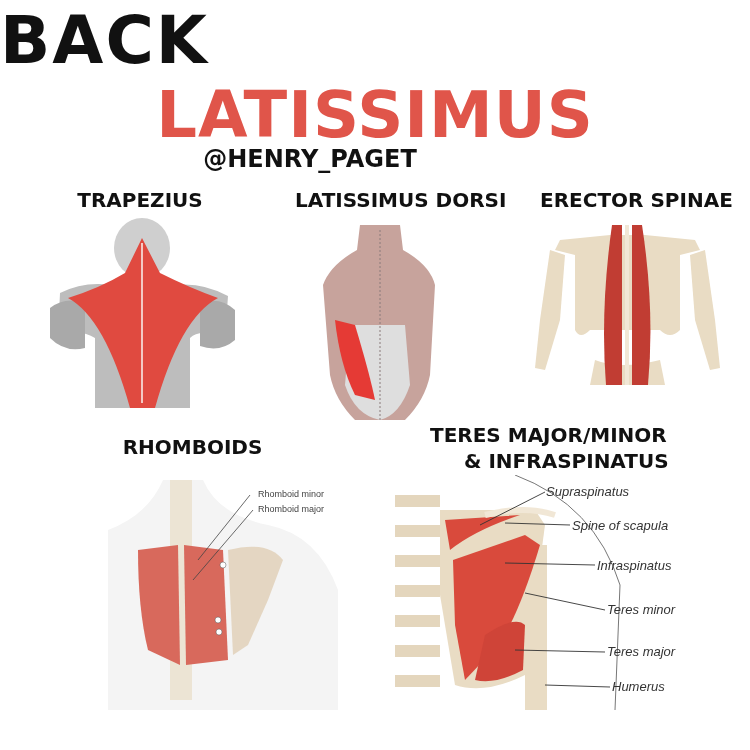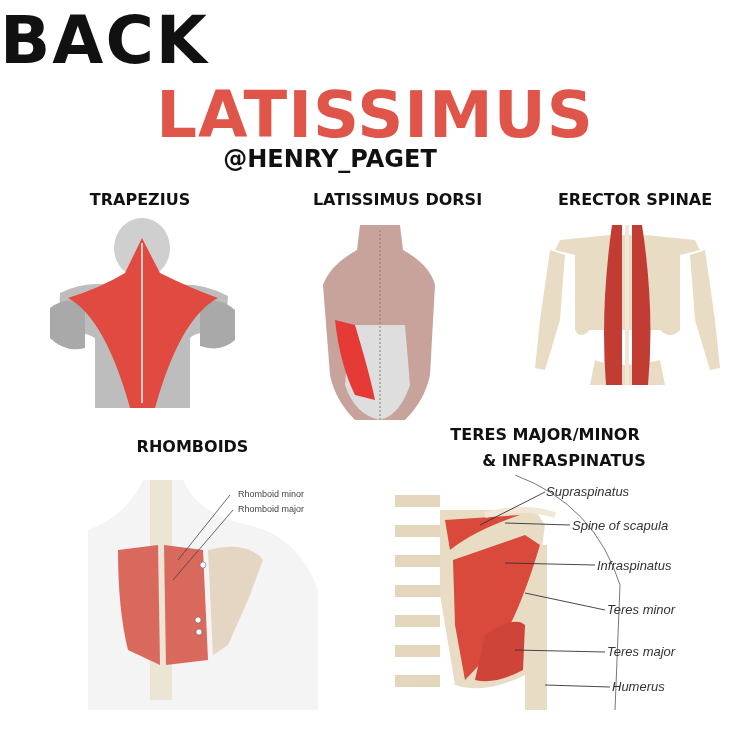--- a/index.html
+++ b/index.html
@@ -6,7 +6,7 @@
   body { width:750px; height:750px; position:relative; overflow:hidden; font-family:"DejaVu Sans", sans-serif; }
   .title1 { position:absolute; left:0; width:750px; top:4px; text-align:left; font-weight:900; font-size:66px; letter-spacing:2px; color:#111; font-family:"DejaVu Sans", sans-serif; line-height:74px; }
   .title2 { position:absolute; left:0; width:750px; top:78px; text-align:center; font-weight:900; font-size:64px; letter-spacing:1px; color:#e0554a; font-family:"DejaVu Sans", sans-serif; line-height:74px; }
-  .handle { position:absolute; left:0; width:620px; top:144px; text-align:center; font-weight:900; font-size:24px; color:#111; line-height:30px;padding-left:20px; }
+  .handle { position:absolute; left:0; width:620px; top:144px; text-align:center; font-weight:900; font-size:24px; color:#111; line-height:30px; }
   .lbl { position:absolute; font-weight:900; font-size:16px; color:#111; text-align:center; line-height:22px; white-space:nowrap; }
   .panel { position:absolute; }
   svg text { font-family:"Liberation Sans", sans-serif; }

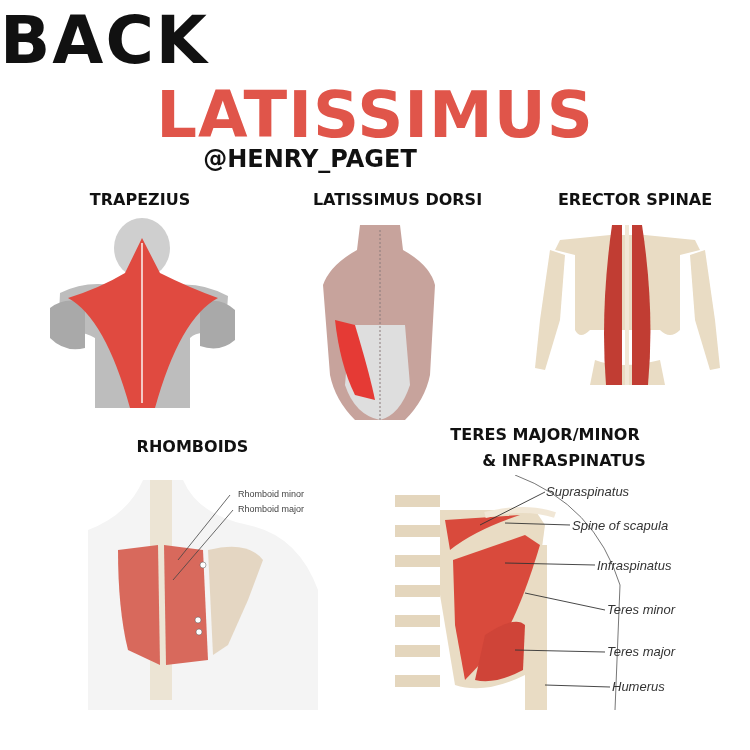--- a/index.html
+++ b/index.html
@@ -7,7 +7,7 @@
   .title1 { position:absolute; left:0; width:750px; top:4px; text-align:left; font-weight:900; font-size:66px; letter-spacing:2px; color:#111; font-family:"DejaVu Sans", sans-serif; line-height:74px; }
   .title2 { position:absolute; left:0; width:750px; top:78px; text-align:center; font-weight:900; font-size:64px; letter-spacing:1px; color:#e0554a; font-family:"DejaVu Sans", sans-serif; line-height:74px; }
   .handle { position:absolute; left:0; width:620px; top:144px; text-align:center; font-weight:900; font-size:24px; color:#111; line-height:30px; }
-  .lbl { position:absolute; font-weight:900; font-size:16px; color:#111; text-align:center; line-height:22px; white-space:nowrap; }
+  .lbl { position:absolute; font-weight:900; font-size:20px; color:#111; text-align:center; line-height:22px; white-space:nowrap; }
   .panel { position:absolute; }
   svg text { font-family:"Liberation Sans", sans-serif; }
 </style>

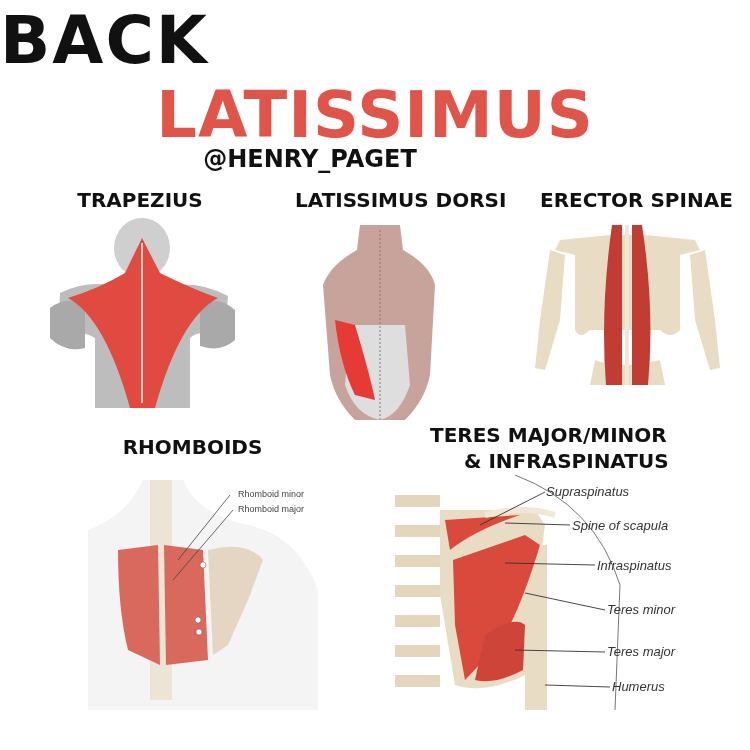--- a/index.html
+++ b/index.html
@@ -54,7 +54,7 @@
 </div>
 
 <div class="lbl" style="left:120px;width:145px;top:436px;">RHOMBOIDS</div>
-<div class="panel" style="left:88px;top:470px;width:250px;height:240px;">
+<div class="panel" style="left:108px;top:470px;width:250px;height:240px;">
   <svg width="250" height="240" viewBox="0 0 250 240">
     <path d="M0 60 Q40 45 55 10 L95 10 Q110 45 160 55 Q210 65 230 120 L230 240 L0 240 Z" fill="#f4f4f4"></path>
     <rect x="62" y="10" width="22" height="220" fill="#ece4d4"></rect>

